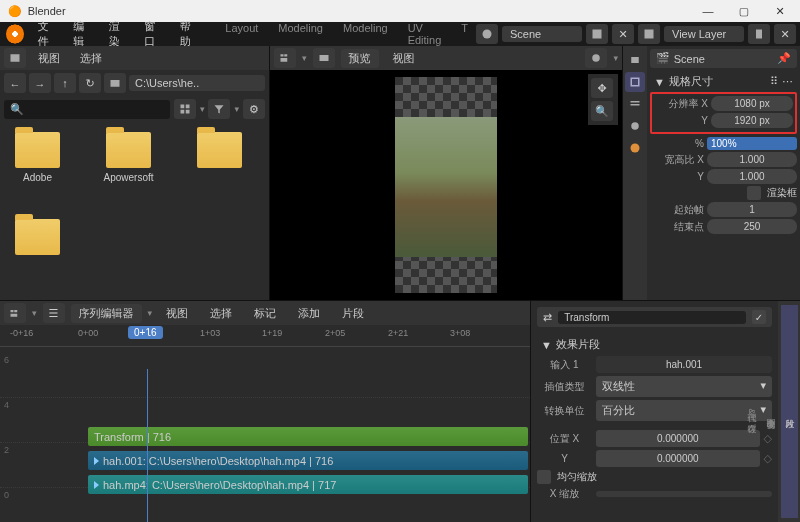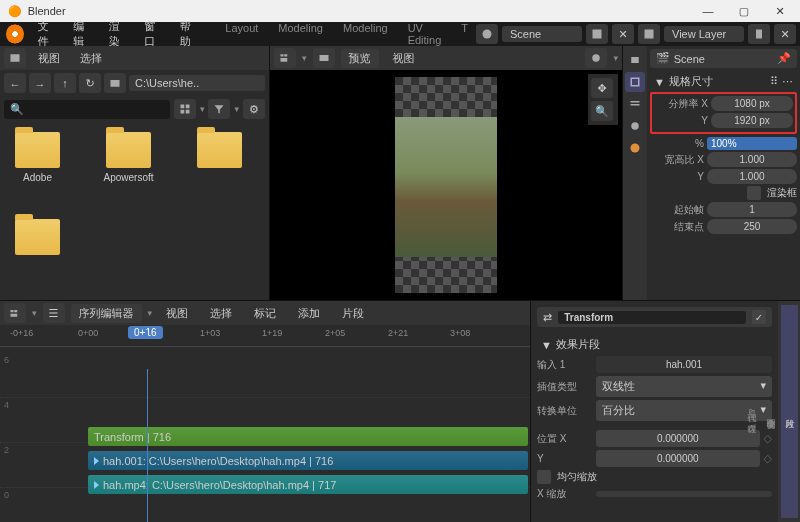--- a/index.html
+++ b/index.html
@@ -67,7 +67,7 @@
 .right-panel { width: 270px; background: #2b2b2b; border-left: 1px solid #111; border-top: 1px solid #111; display: flex; }
 .rp-content { flex: 1; padding: 6px; }
 .rp-header { display: flex; align-items: center; gap: 6px; background: #3a3a3a; padding: 3px 6px; border-radius: 3px; margin-bottom: 6px; }
-.rp-input { flex: 1; background: #222; border-radius: 3px; padding: 1px 6px; font-size: 10px; font-weight: bold; }
+.rp-input { flex: 1; background: #222; border-radius: 3px; padding: 1px 6px; font-size: 10px; }
 .rp-section-title { padding: 4px; font-size: 11px; display: flex; align-items: center; gap: 4px; }
 .rp-row { display: flex; align-items: center; gap: 4px; margin-bottom: 3px; }
 .rp-label { width: 55px; text-align: left; font-size: 10px; color: #aaa; }

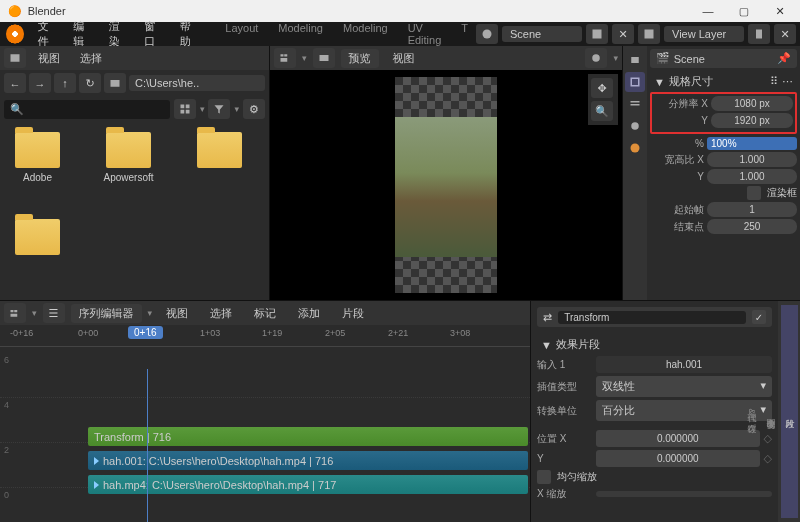--- a/index.html
+++ b/index.html
@@ -70,7 +70,7 @@
 .rp-input { flex: 1; background: #222; border-radius: 3px; padding: 1px 6px; font-size: 10px; }
 .rp-section-title { padding: 4px; font-size: 11px; display: flex; align-items: center; gap: 4px; }
 .rp-row { display: flex; align-items: center; gap: 4px; margin-bottom: 3px; }
-.rp-label { width: 55px; text-align: left; font-size: 10px; color: #aaa; }
+.rp-label { width: 55px; text-align: center; font-size: 10px; color: #aaa; }
 .rp-val { background: #444; border-radius: 3px; padding: 3px 6px; font-size: 10px; flex: 1; text-align: center; }
 .rp-tabs { width: 22px; background: #333; display: flex; flex-direction: column; gap: 2px; padding: 4px 2px; writing-mode: vertical-rl; }
 .rp-tab { padding: 6px 2px; font-size: 9px; color: #888; cursor: pointer; text-align: center; }

